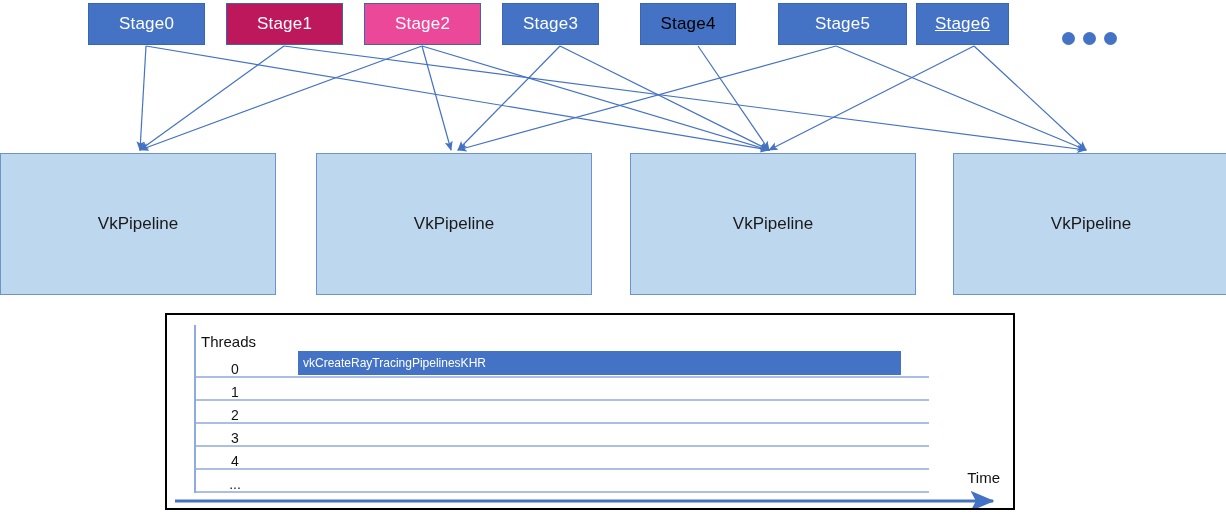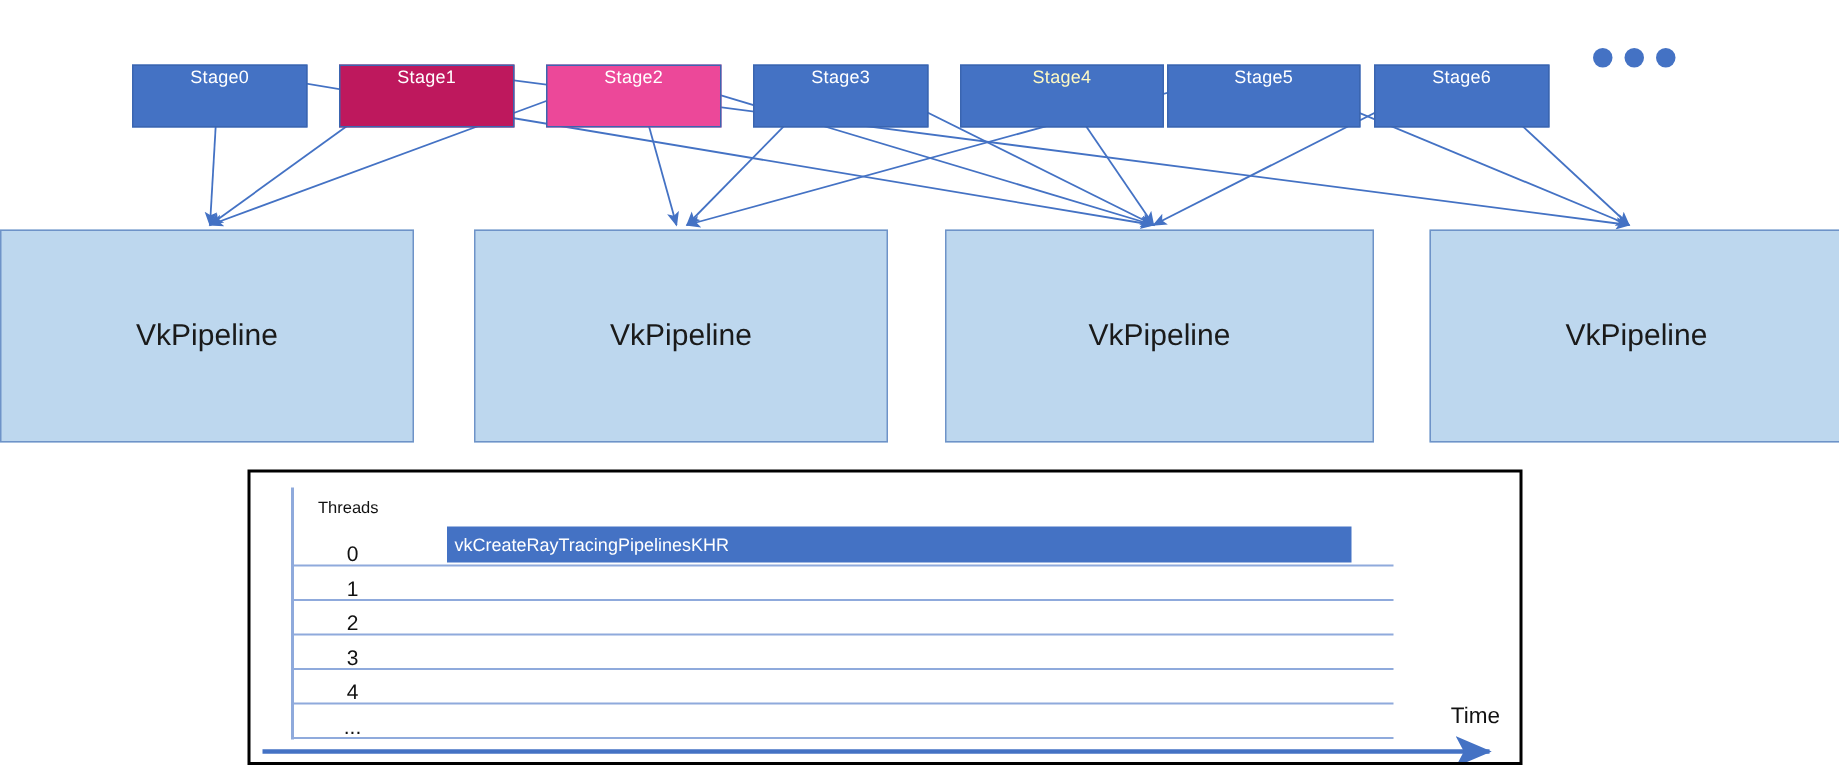--- a/index.html
+++ b/index.html
@@ -27,12 +27,12 @@
     background: #4472C4;
     border: 1px solid #3A65B0;
     color: #ffffff;
-    font-size: 12px;
-    display: flex;
+    font-size: 17px;
+    display: flex;
+    align-items: center;
     justify-content: center;
     box-sizing: border-box;
     letter-spacing: 0.2px;
-    margin-top: 40px;
   }
 
   

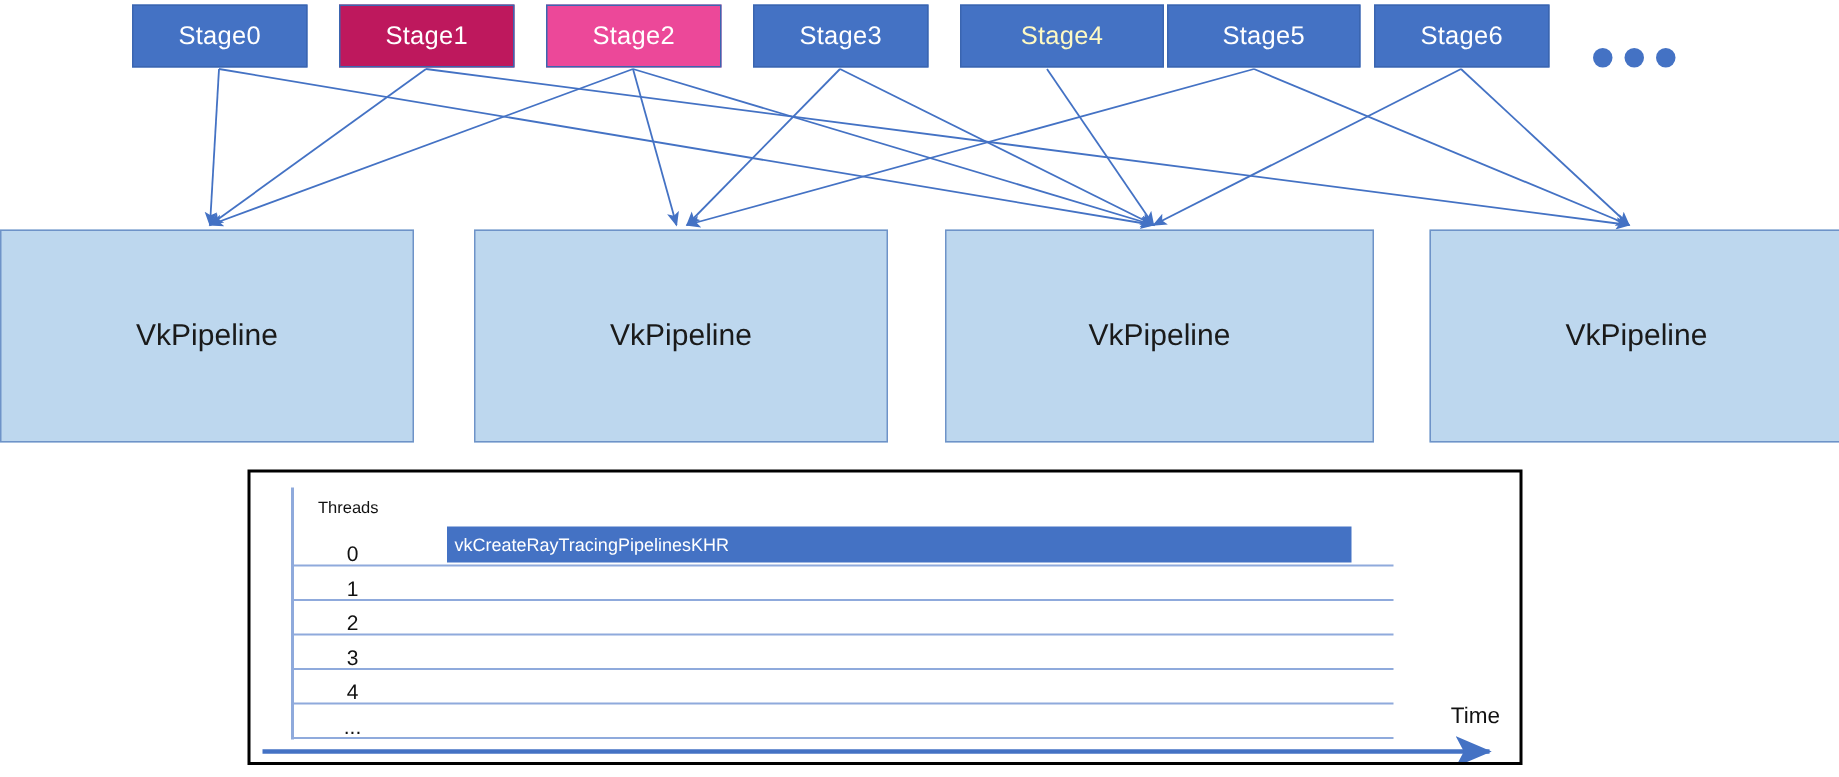--- a/index.html
+++ b/index.html
@@ -163,7 +163,7 @@
       <div class="stage-box" style="left: 364px; top: 3px; width: 117px; background: #ec4899; border-color: rgb(58, 101, 176); color: rgb(255, 255, 255);">
         <span>Stage2</span>
       </div>
-      <div class="stage-box" style="left: 502px; top: 3px; width: 117px; background: rgb(68, 114, 196); border-color: rgb(58, 101, 176); color: rgb(255, 255, 255);">
+      <div class="stage-box" style="left: 502px; top: 3px; width: 97px; background: rgb(68, 114, 196); border-color: rgb(58, 101, 176); color: rgb(255, 255, 255);">
         <span>Stage3</span>
       </div>
       <div class="stage-box" style="left: 640px; top: 3px; width: 136px; background: rgb(68, 114, 196); border-color: rgb(58, 101, 176); color: #fef9c3;">

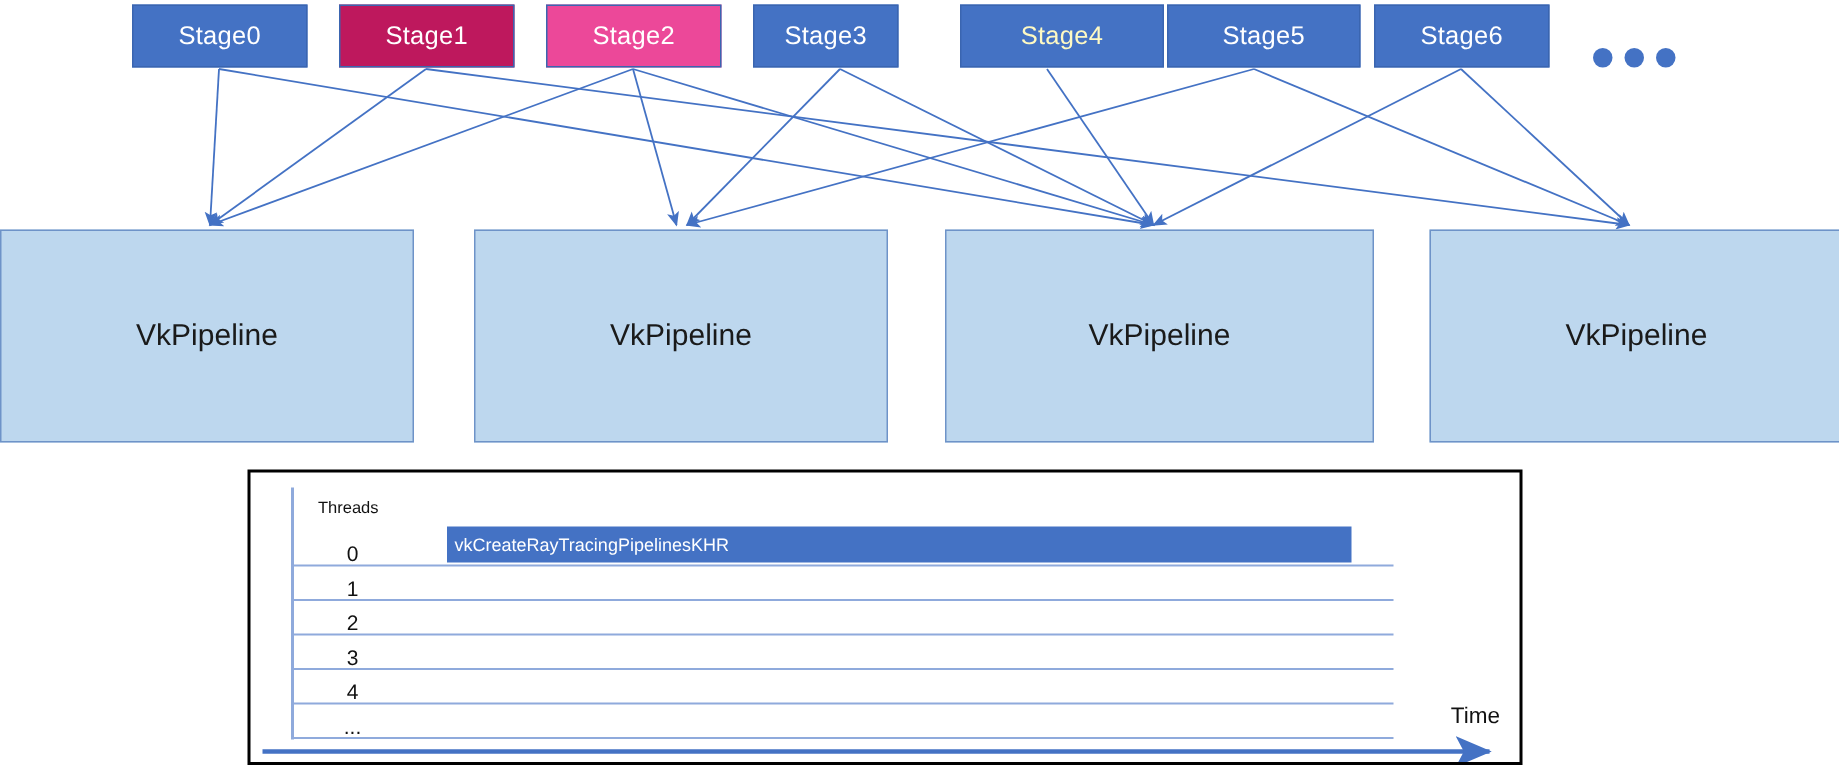--- a/index.html
+++ b/index.html
@@ -166,7 +166,7 @@
       <div class="stage-box" style="left: 502px; top: 3px; width: 97px; background: rgb(68, 114, 196); border-color: rgb(58, 101, 176); color: rgb(255, 255, 255);">
         <span>Stage3</span>
       </div>
-      <div class="stage-box" style="left: 640px; top: 3px; width: 136px; background: rgb(68, 114, 196); border-color: rgb(58, 101, 176); color: #fef9c3;">
+      <div class="stage-box" style="left: 640px; top: 3px; width: 96px; background: rgb(68, 114, 196); border-color: rgb(58, 101, 176); color: #000000;">
         <span>Stage4</span>
       </div>
       <div class="stage-box" style="left: 778px; top: 3px; width: 129px; background: rgb(68, 114, 196); border-color: rgb(58, 101, 176); color: rgb(255, 255, 255);">

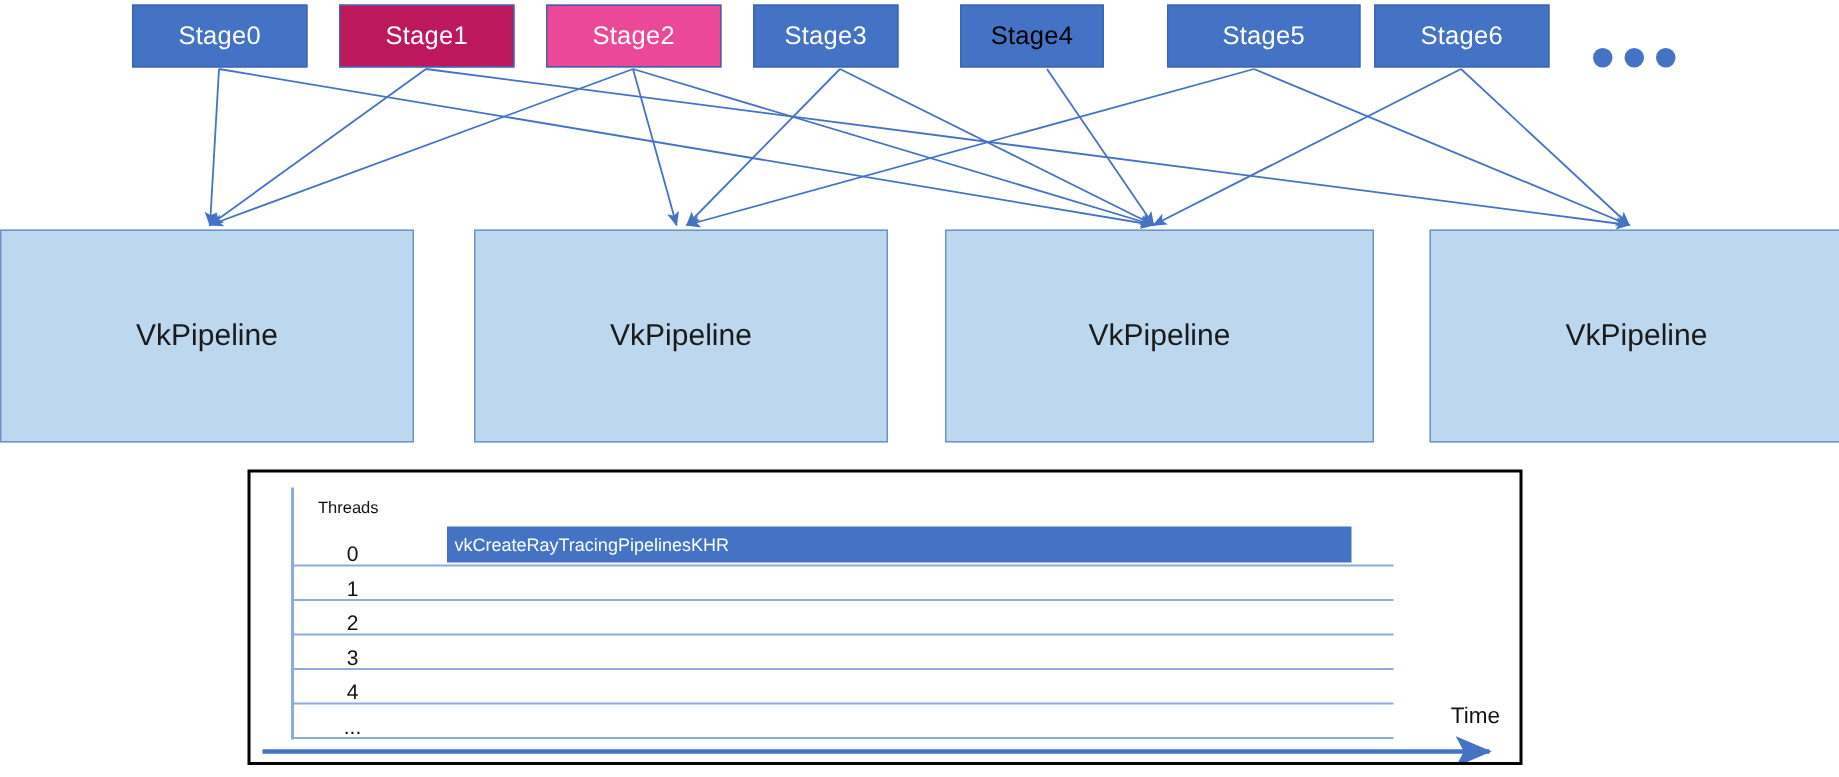--- a/index.html
+++ b/index.html
@@ -172,7 +172,7 @@
       <div class="stage-box" style="left: 778px; top: 3px; width: 129px; background: rgb(68, 114, 196); border-color: rgb(58, 101, 176); color: rgb(255, 255, 255);">
         <span>Stage5</span>
       </div>
-      <div class="stage-box" style="left: 916px; top: 3px; width: 117px; background: rgb(68, 114, 196); border-color: rgb(58, 101, 176); color: rgb(255, 255, 255);">
+      <div class="stage-box" style="left: 916px; top: 3px; width: 93px; background: rgb(68, 114, 196); border-color: rgb(58, 101, 176); color: rgb(255, 255, 255); text-decoration: underline;">
         <span>Stage6</span>
       </div>
     </div>

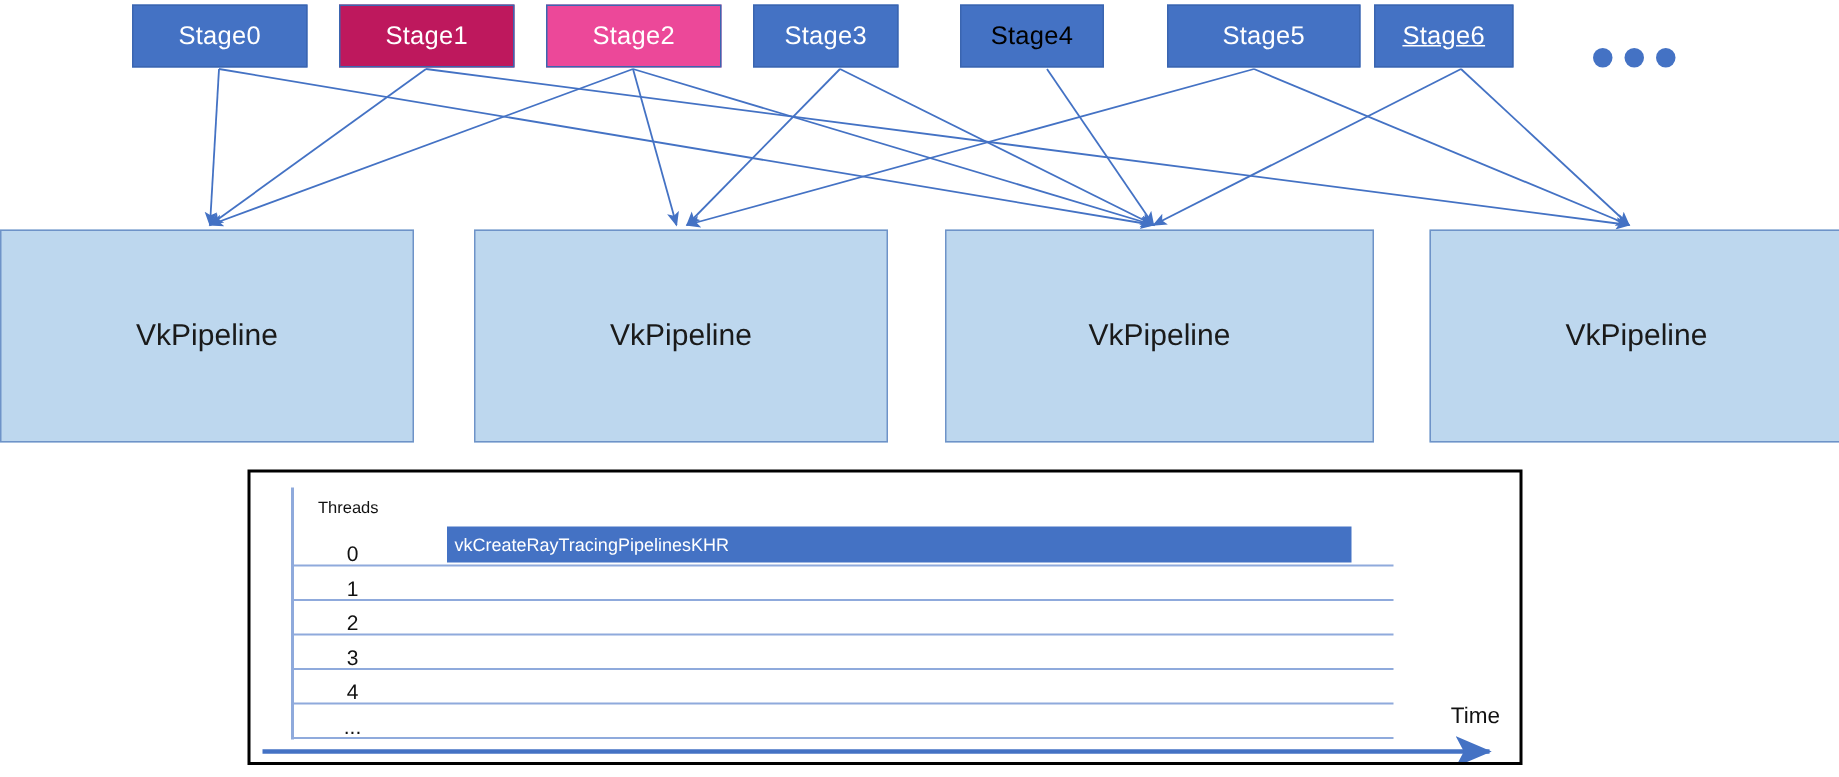--- a/index.html
+++ b/index.html
@@ -60,7 +60,7 @@
     align-items: center;
     justify-content: center;
     color: #1a1a1a;
-    font-size: 20px;
+    font-size: 17px;
   }
 
   

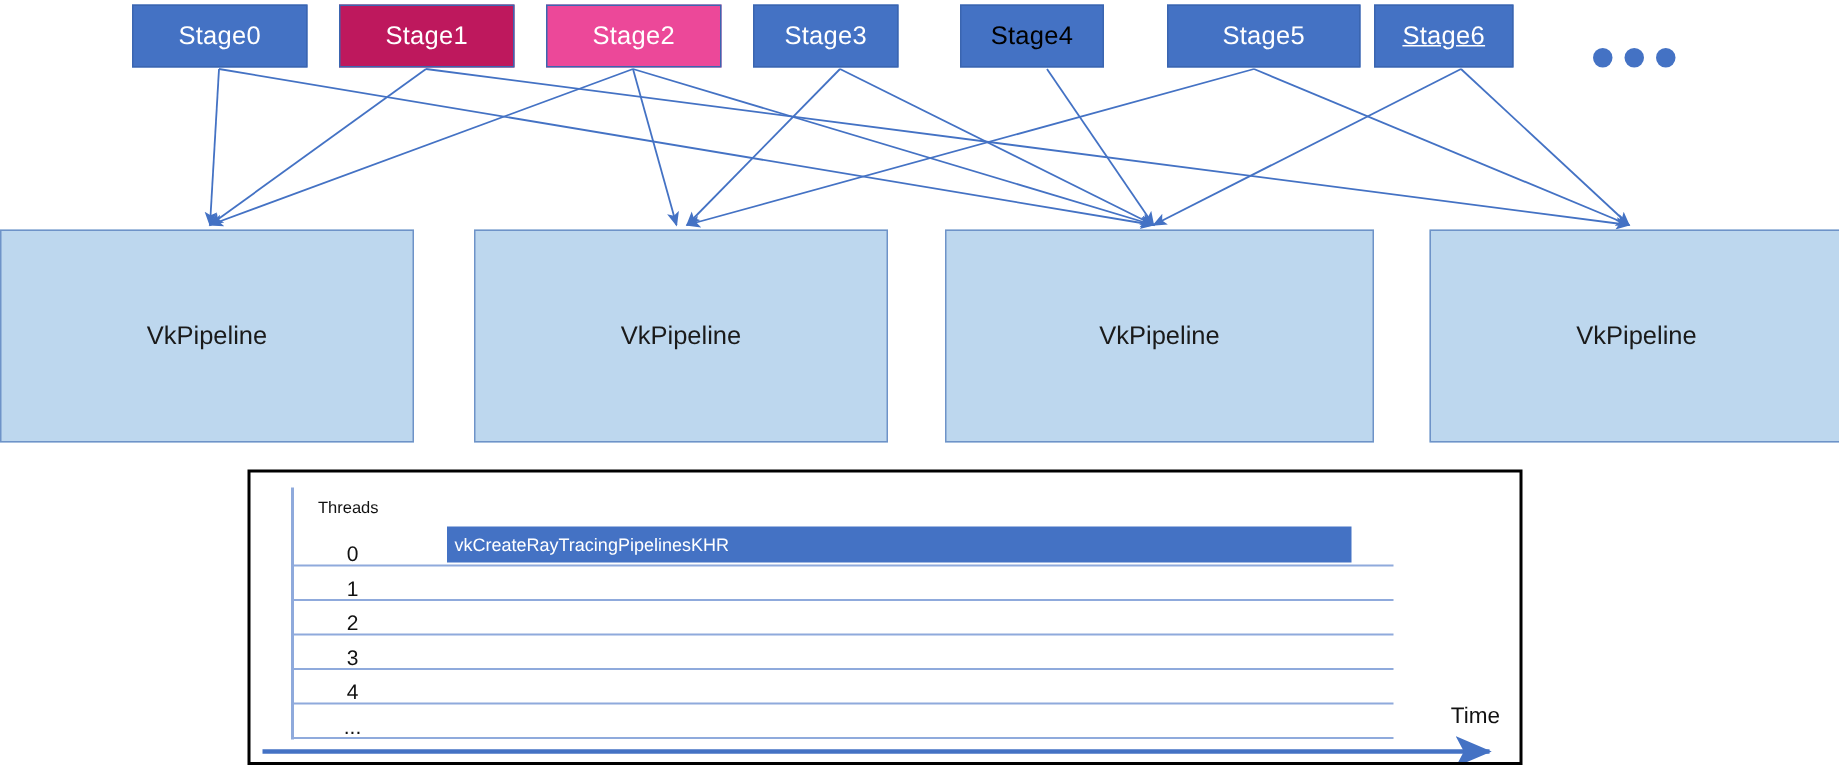--- a/index.html
+++ b/index.html
@@ -97,9 +97,9 @@
     color: #111111;
   }
   #threads-title {
-    left: 45px;
+    left: 34px;
     top: 18px;
-    font-size: 11px;
+    font-size: 15px;
   }
   .thread-num {
     width: 40px;

